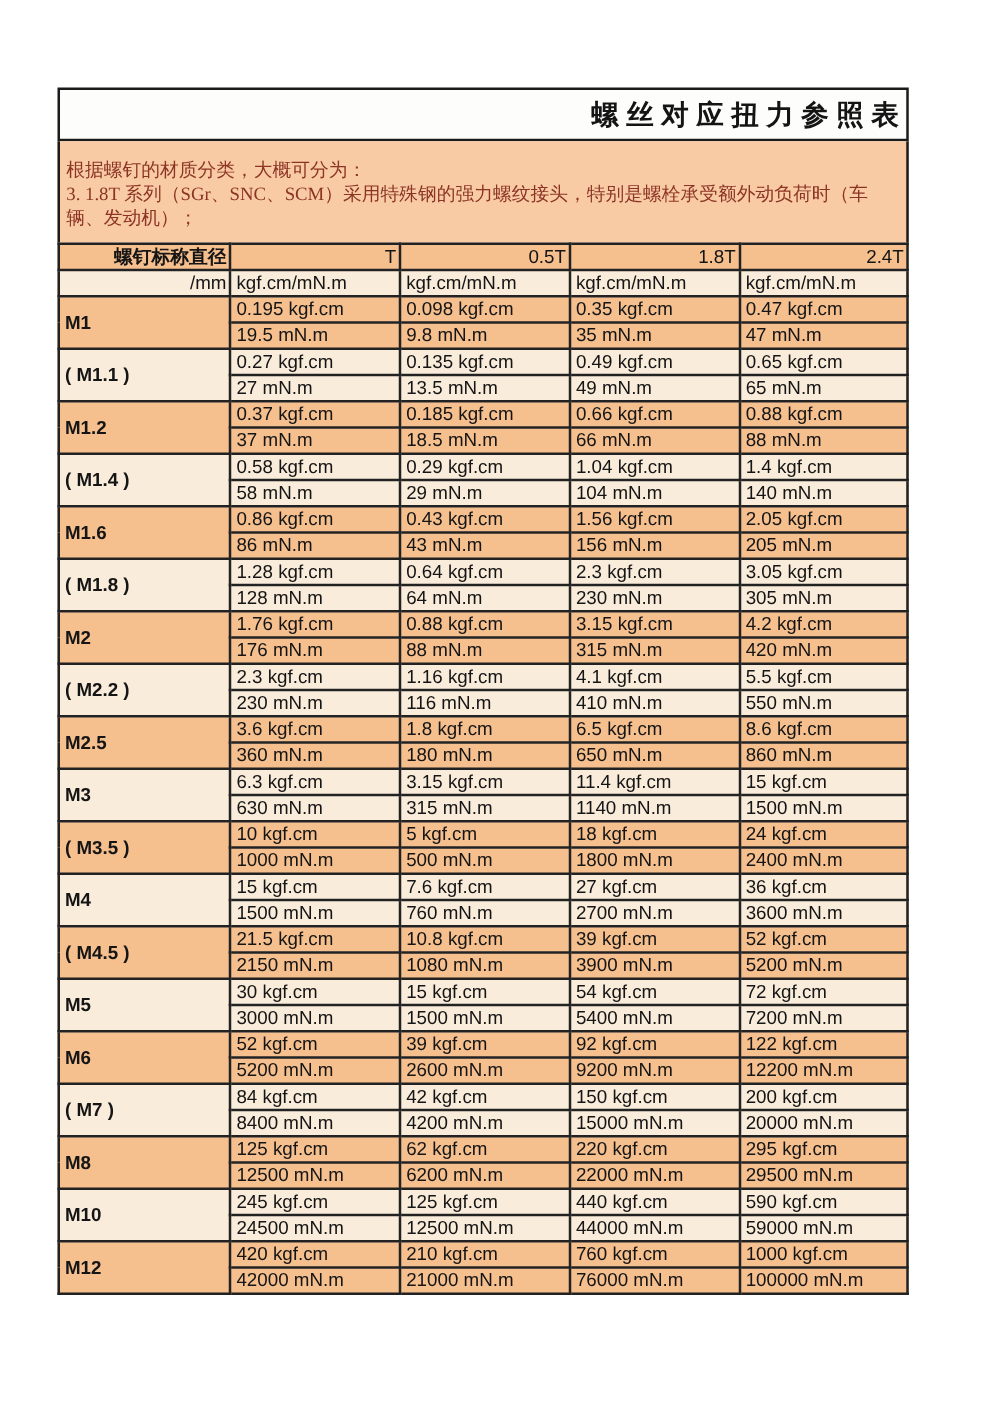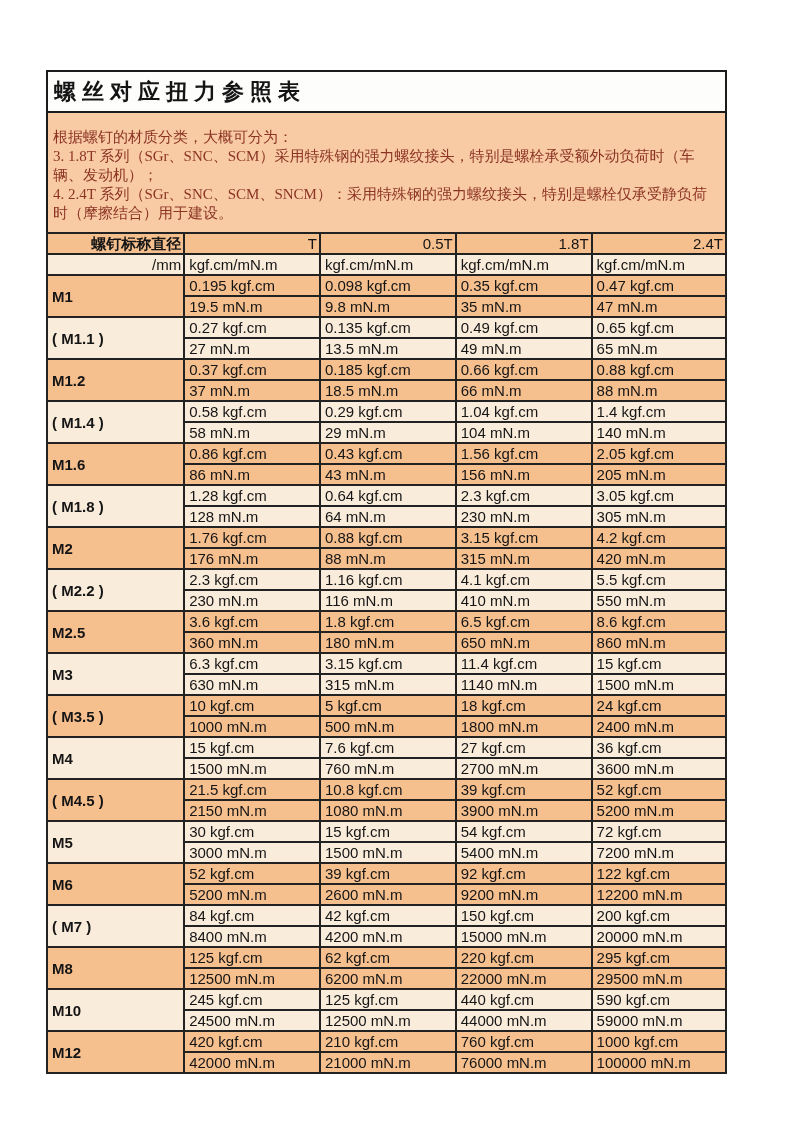--- a/index.html
+++ b/index.html
@@ -18,7 +18,7 @@
     border: 2px solid #1b1b1b;
     background: #fdfdfc;
     height: 43px;
-    display: flex; align-items: center; justify-content: flex-start;
+    display: flex; align-items: center; justify-content: flex-end;
     font-family: "Liberation Serif", "DejaVu Serif", serif;
     font-weight: bold;
     font-size: 22px;

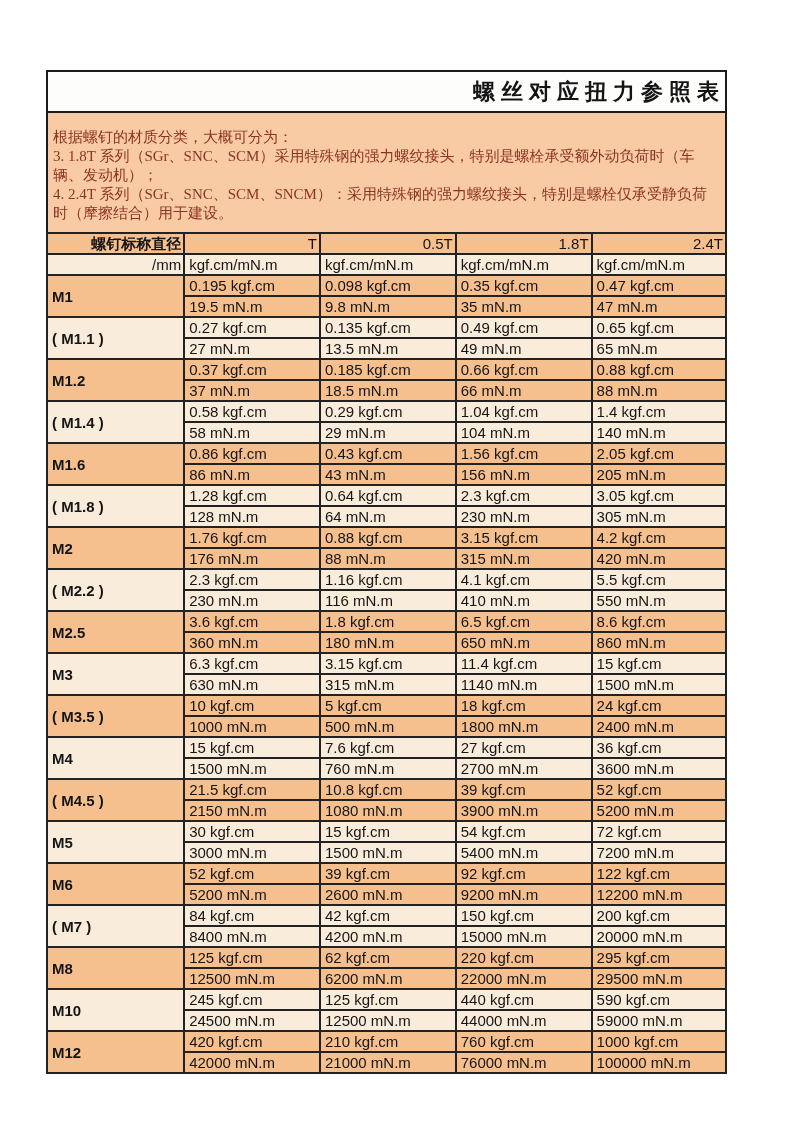--- a/index.html
+++ b/index.html
@@ -79,7 +79,6 @@
   <div class="intro">
     <p>根据螺钉的材质分类，大概可分为：</p>
     <p>3.  1.8T 系列（SGr、SNC、SCM）采用特殊钢的强力螺纹接头，特别是螺栓承受额外动负荷时（车辆、发动机）；</p>
-    <p>4.  2.4T 系列（SGr、SNC、SCM、SNCM）：采用特殊钢的强力螺纹接头，特别是螺栓仅承受静负荷时（摩擦结合）用于建设。</p>
   </div>
 
   <table class="torque">

